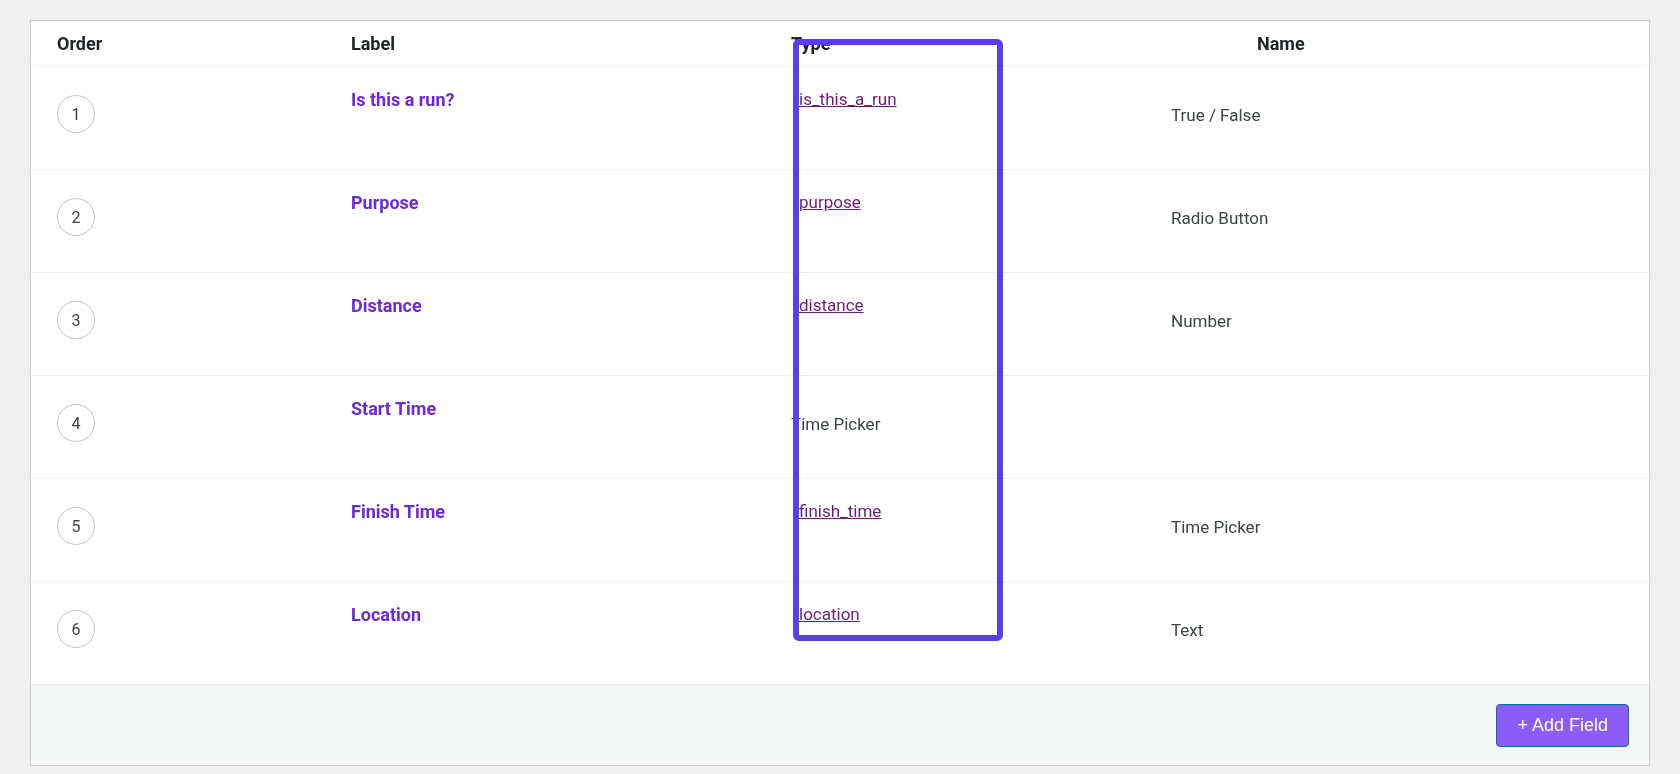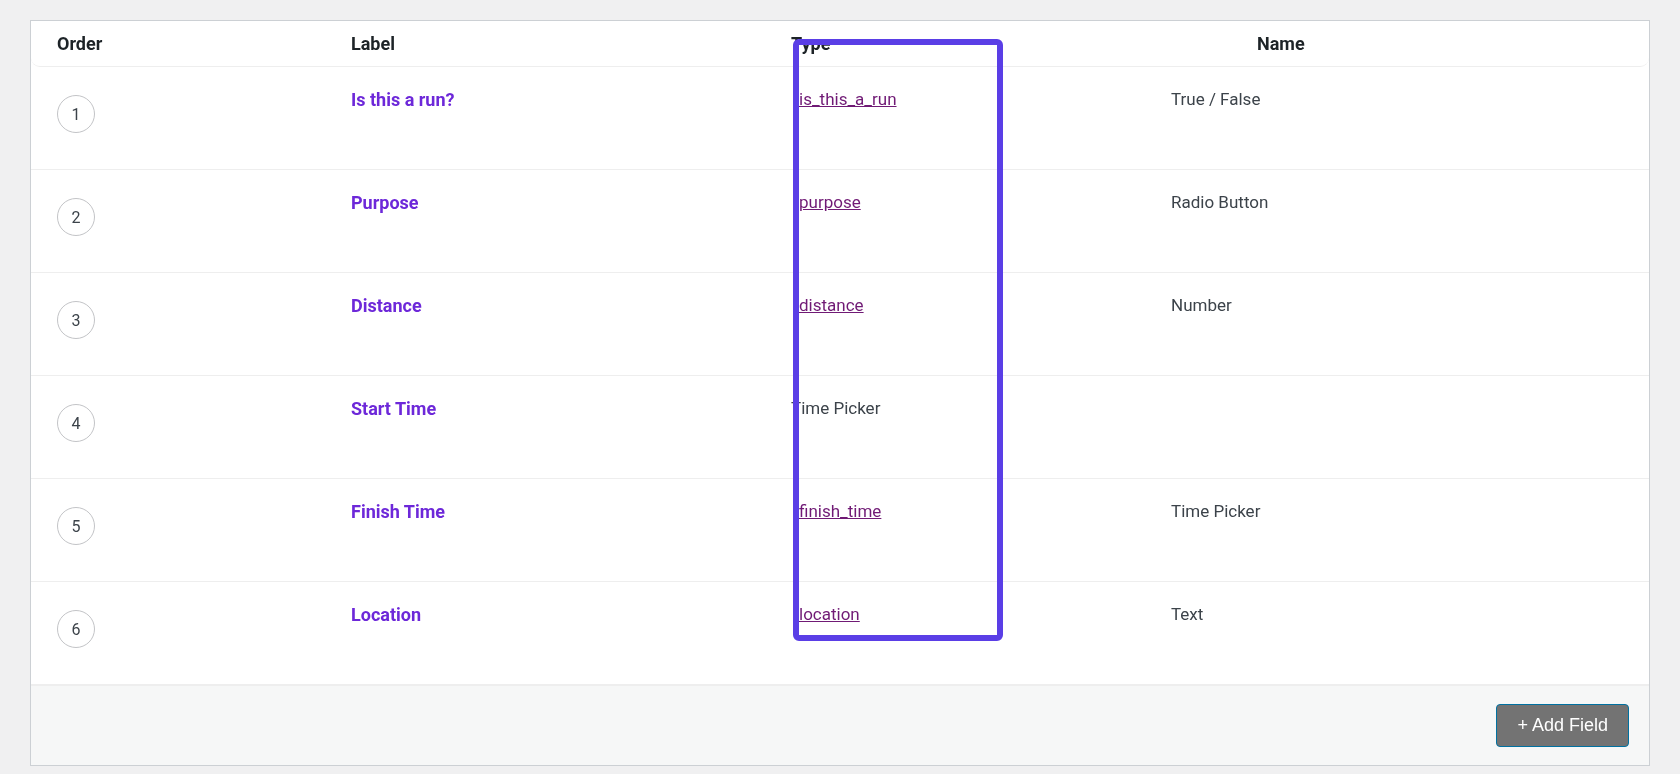--- a/index.html
+++ b/index.html
@@ -77,6 +77,7 @@
       flex: 1;
       font-size: 17px;
       color: #3c434a;
+      margin-top: 16px;
     }
     .footer-row {
       background: #f6f7f7;

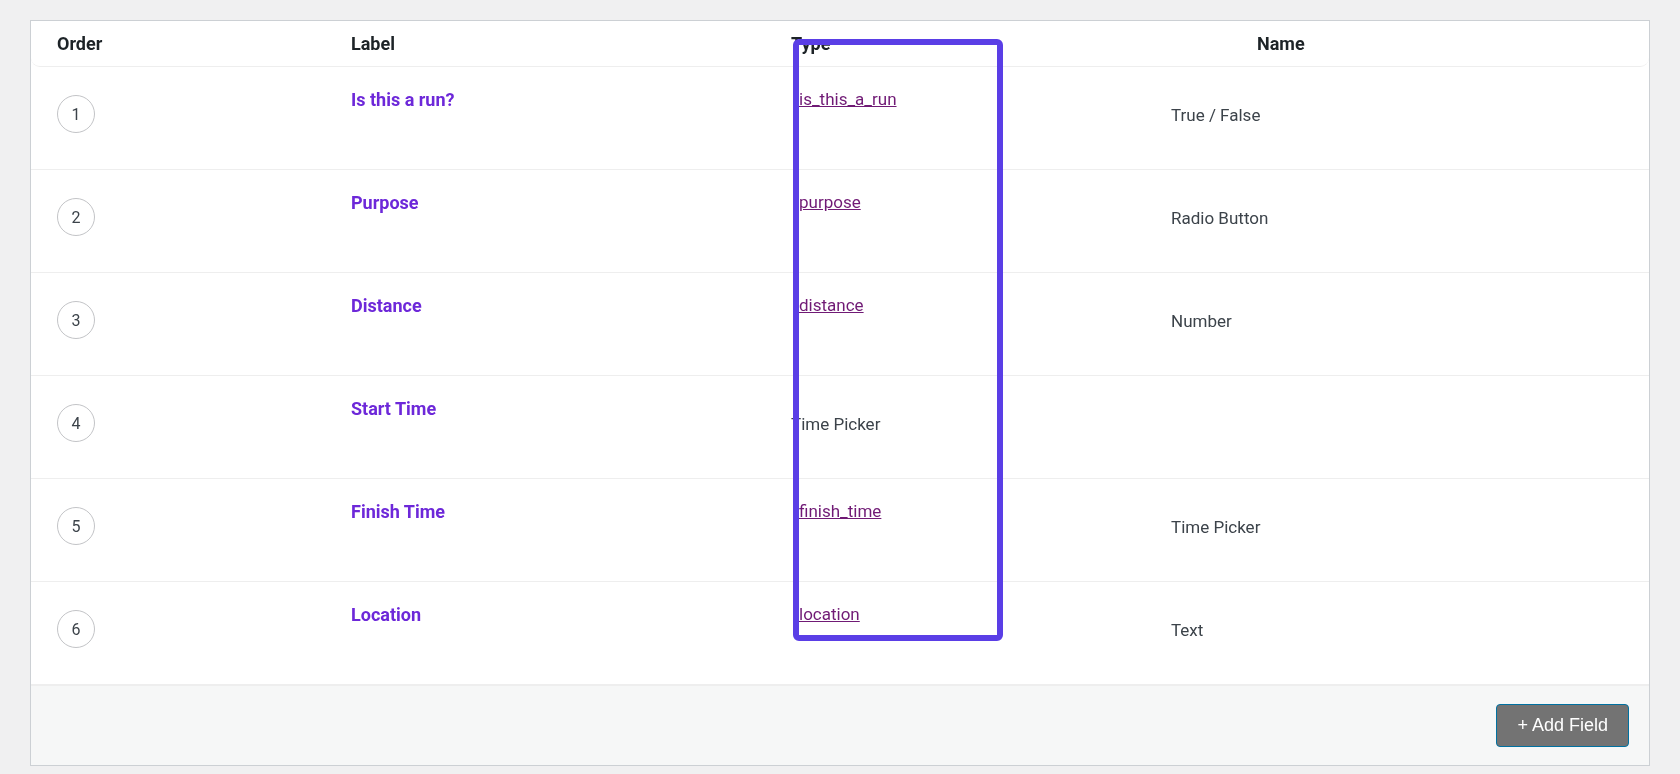--- a/index.html
+++ b/index.html
@@ -87,7 +87,7 @@
       border-top: 1px solid #eeeeee;
     }
     .add-field-btn {
-      background: #737373;
+      background: #8b5cf6;
       border: 1px solid #0071a1;
       color: #fff;
       font-size: 18px;

